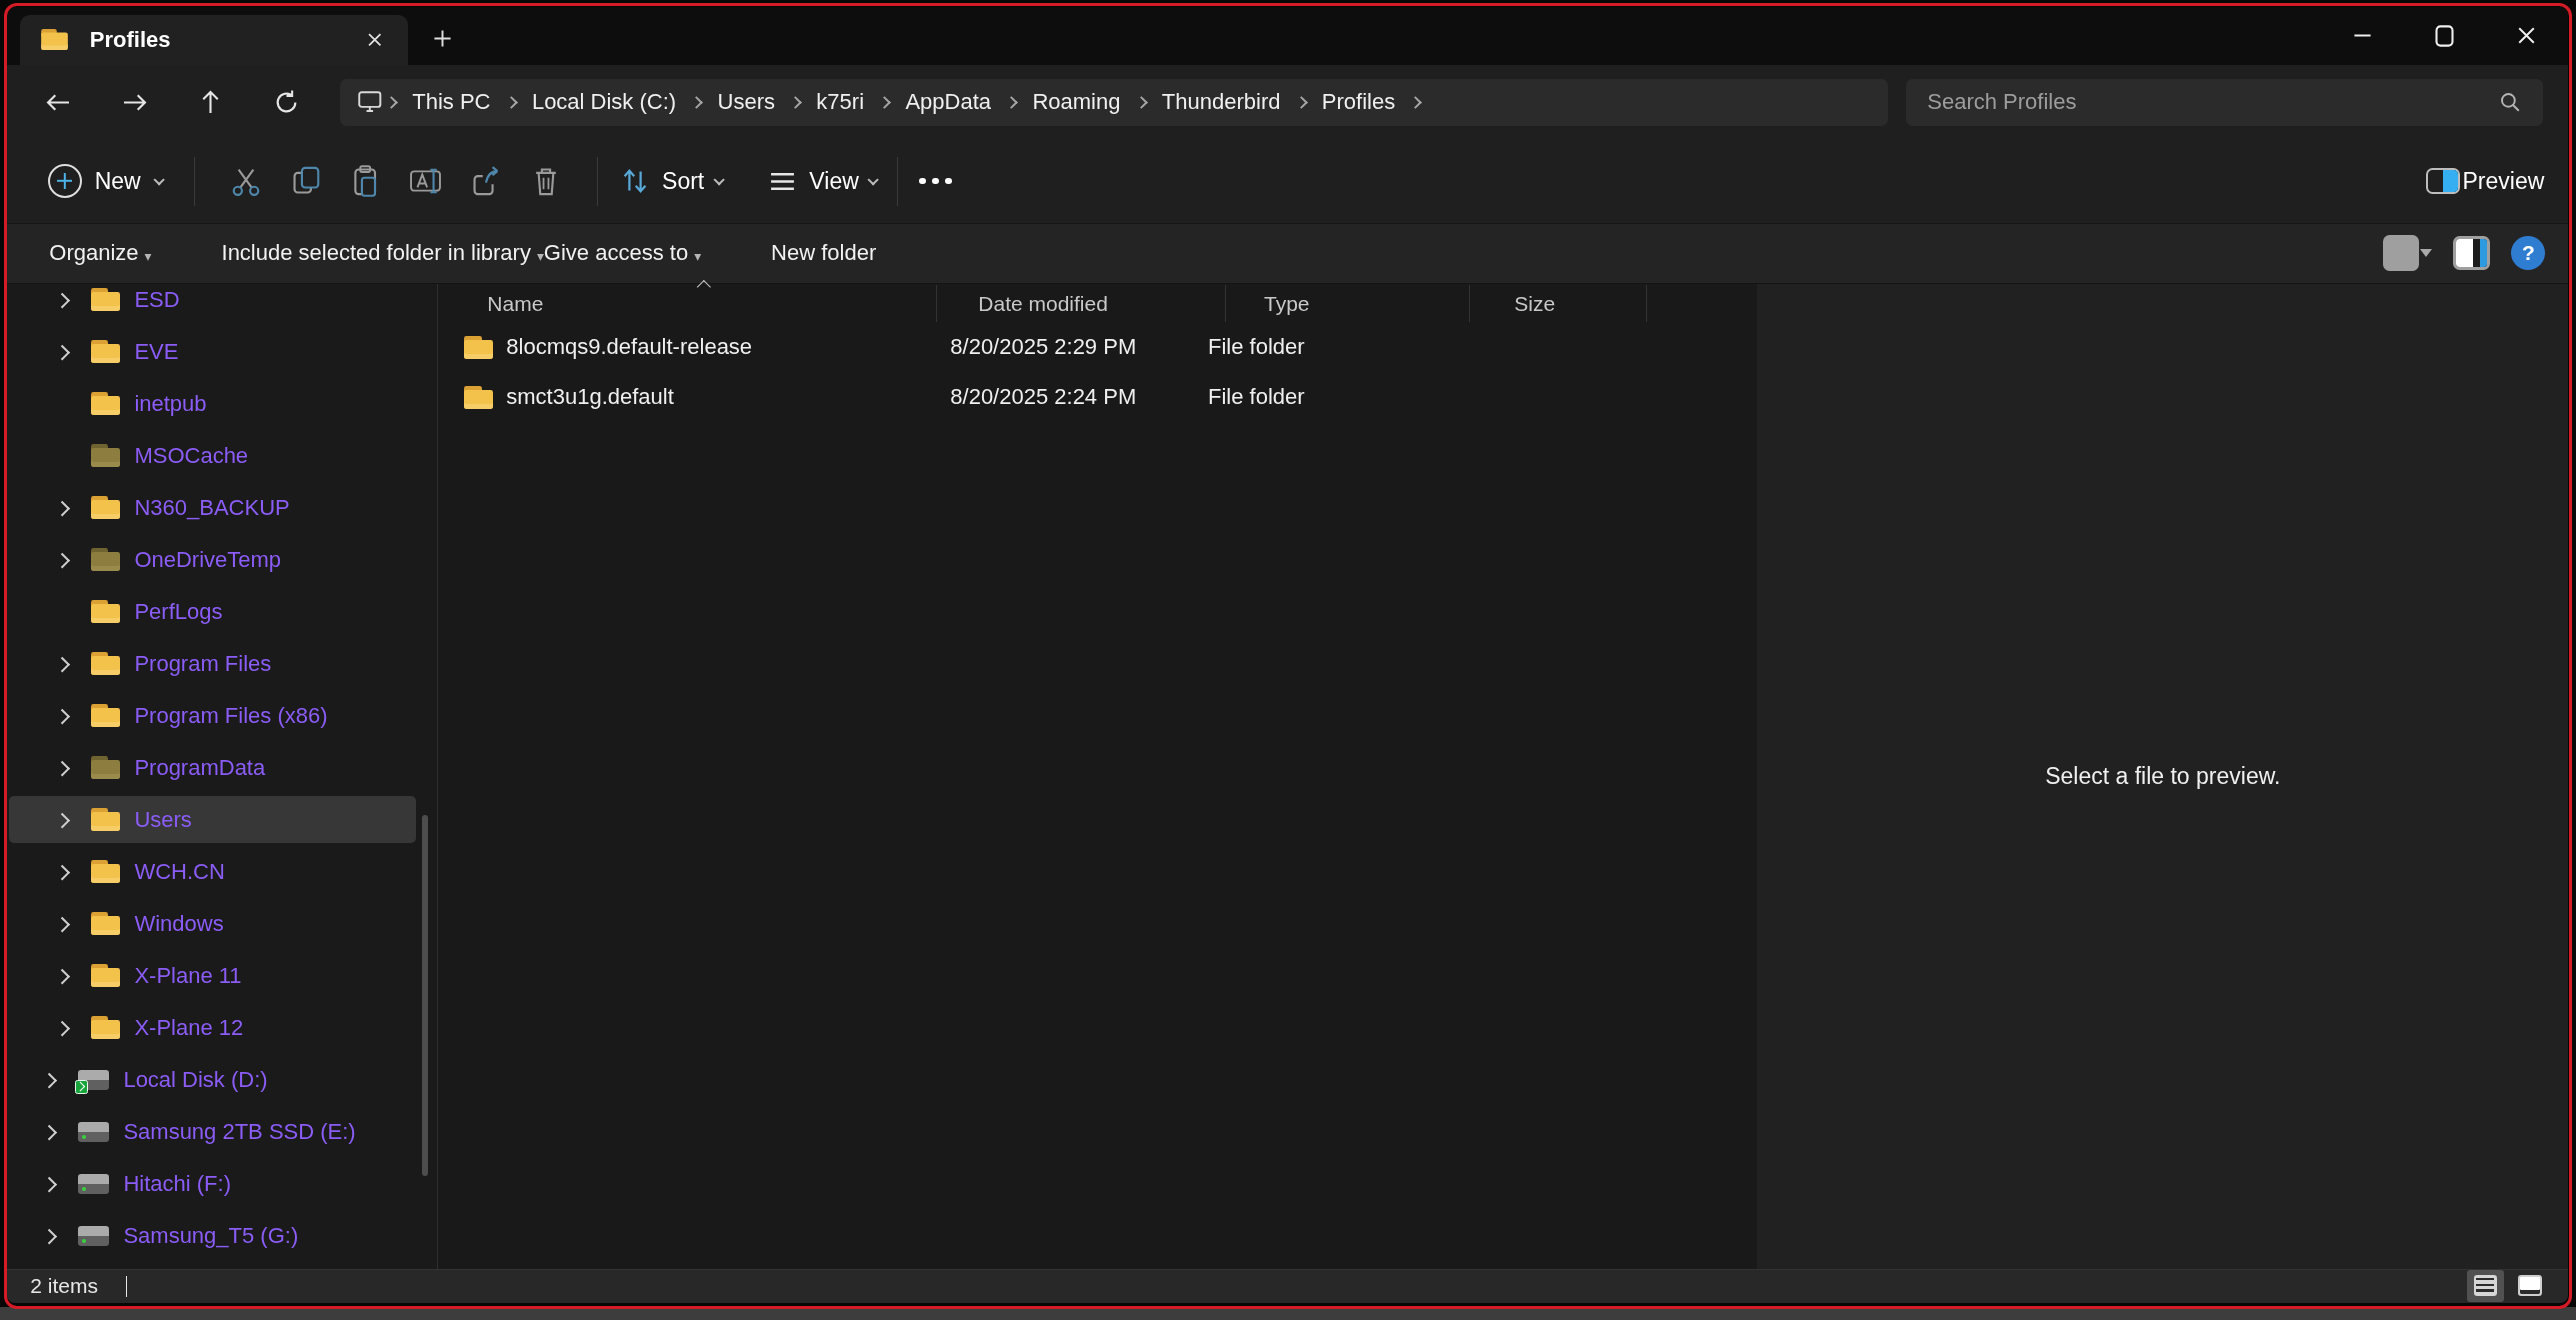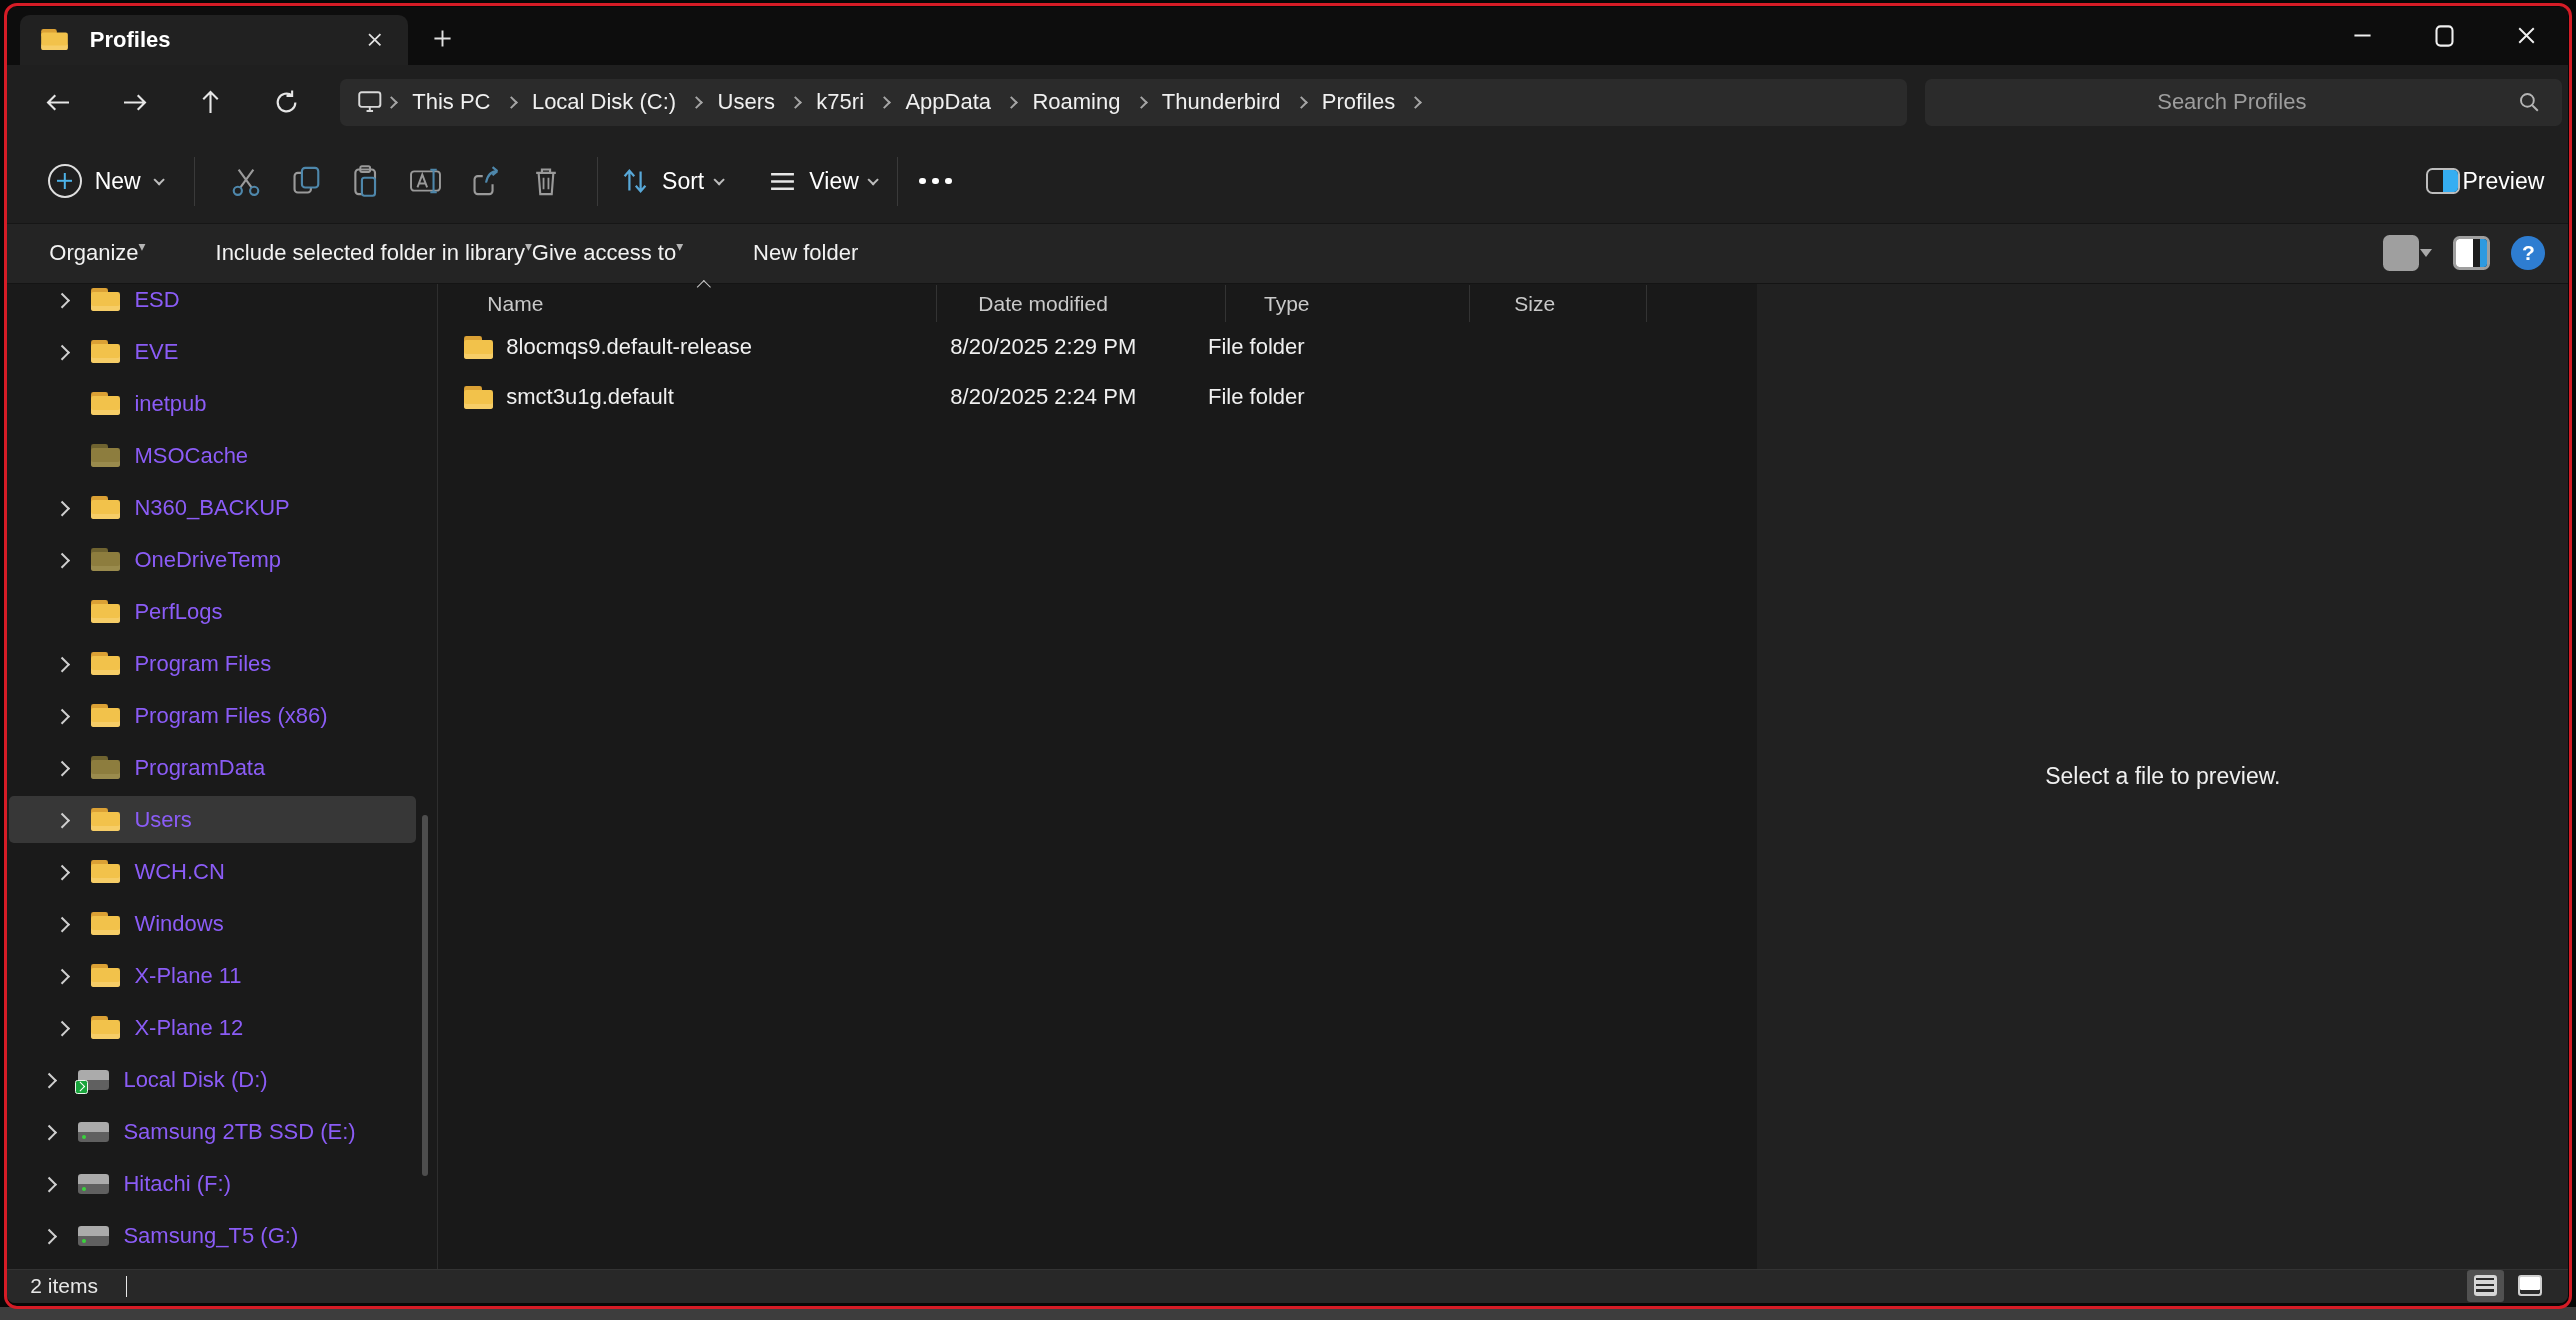--- a/index.html
+++ b/index.html
@@ -25,7 +25,7 @@
   .cap { width:37px; height:37px; display:flex; align-items:center; justify-content:center; }
 
   
-  .navbar { height:75px; display:flex; align-items:center; padding:0 6px 0 29px; gap:0; flex:none;text-align:center; }
+  .navbar { height:75px; display:flex; align-items:center; padding:0 25px 0 29px; gap:0; flex:none; }
   .nav-btn { width:45px; height:45px; display:flex; align-items:center; justify-content:center; border-radius:6.5px; margin-right:31px; }
   .crumb-box { flex:1; height:47px; background:#2b2b2b; border-radius:6.5px; display:flex; align-items:center;
                padding:0 16px; margin-right:18px; overflow:hidden; }

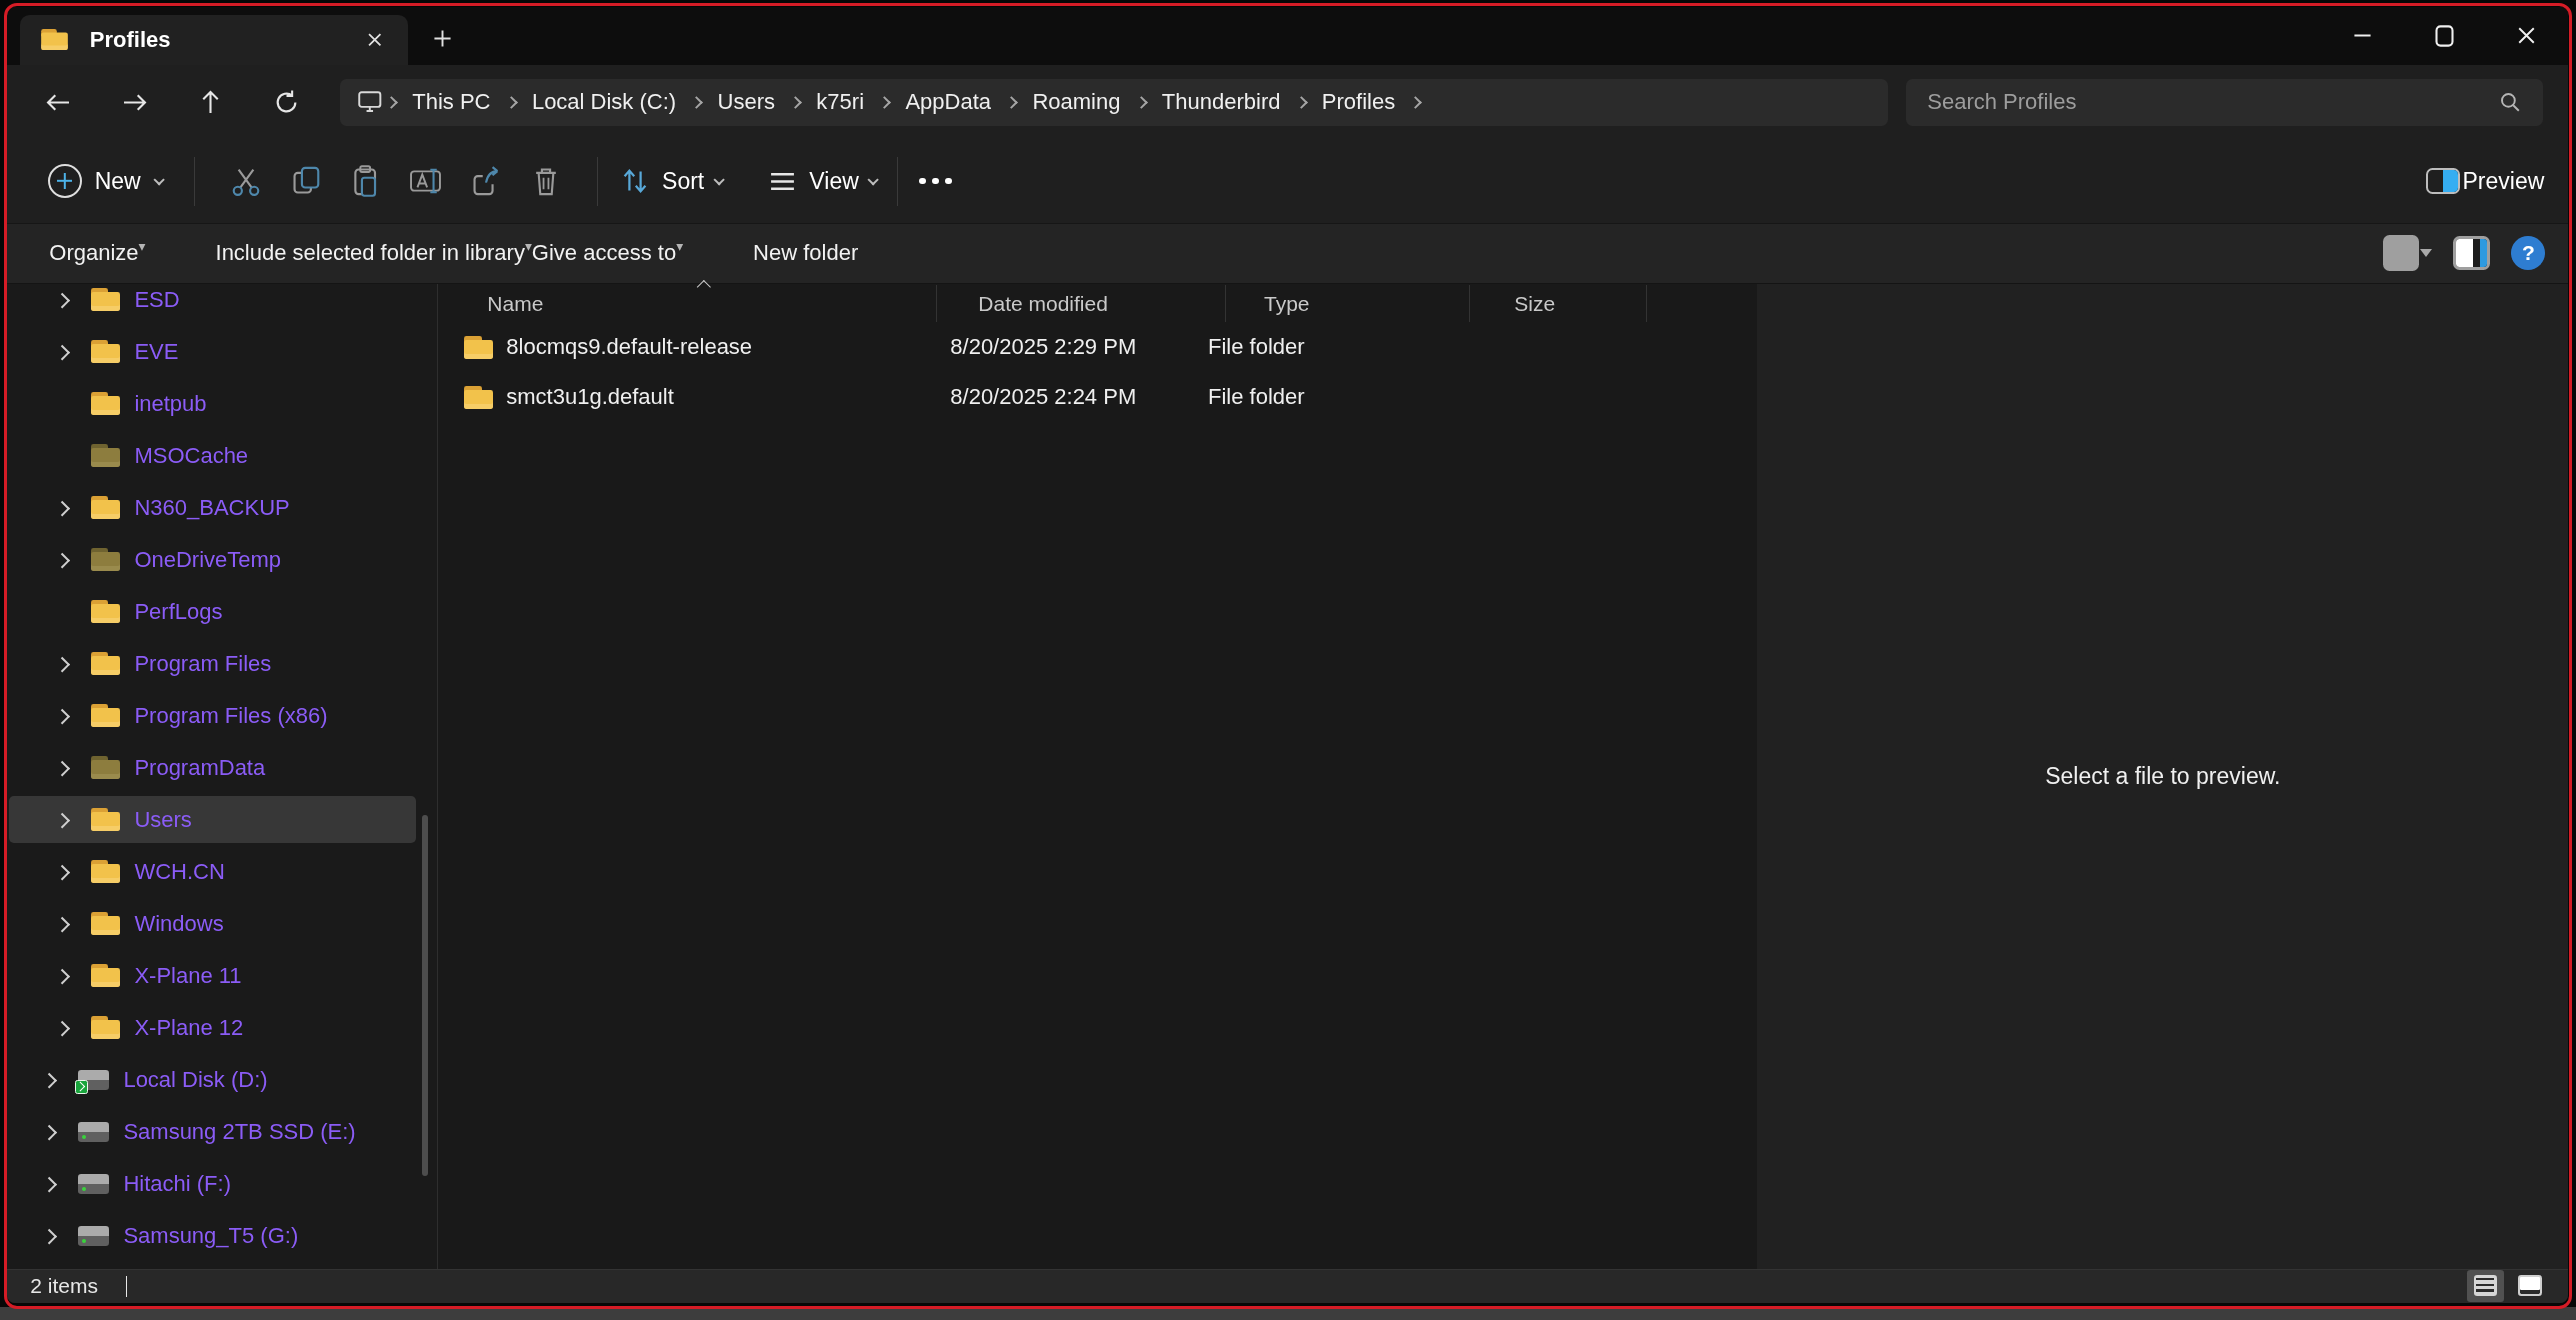--- a/index.html
+++ b/index.html
@@ -59,7 +59,7 @@
   
   .toolbar { height:60px; background:#242424; display:flex; align-items:center; padding:0 23px 0 42px;
              border-bottom:0.8px solid #141414; flex:none; }
-  .tool-item { font-size:22px; color:#f2f2f2; display:flex; align-items:flex-start; gap:0; }
+  .tool-item { font-size:22px; color:#f2f2f2; display:flex; align-items:flex-end; gap:6px; }
   .tool-arrow { font-size:13.8px; color:#b5b5b5; transform:translateY(-1.6px); }
   .tool-right { margin-left:auto; display:flex; align-items:center; gap:21px; }
   .tv-icon { width:36px; height:36px; background:#9f9f9f; border-radius:6.5px; padding:6.5px 5.7px; }

